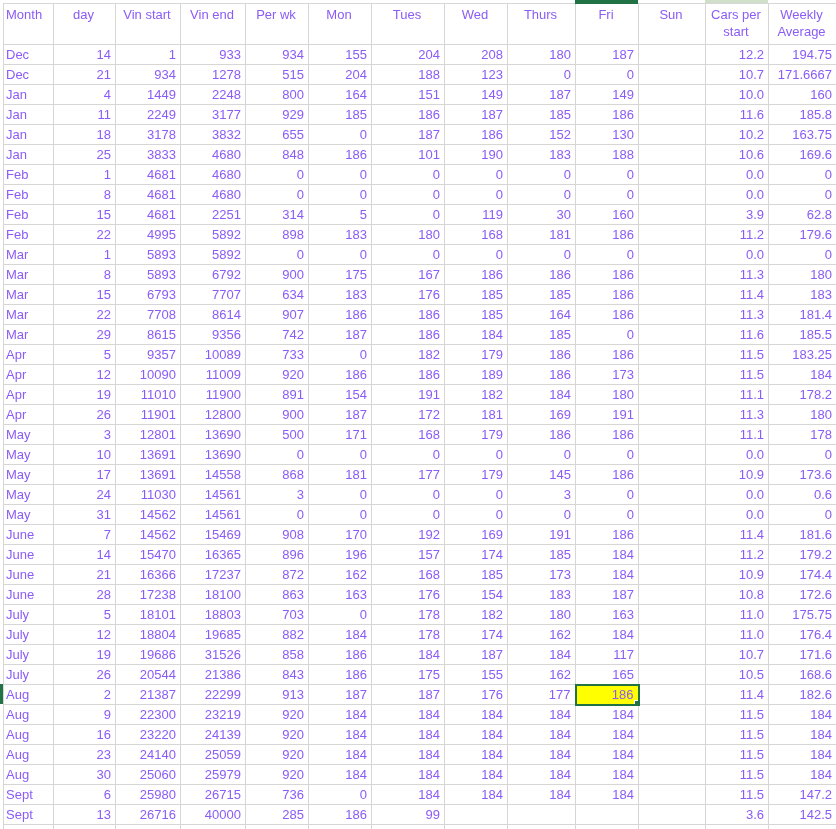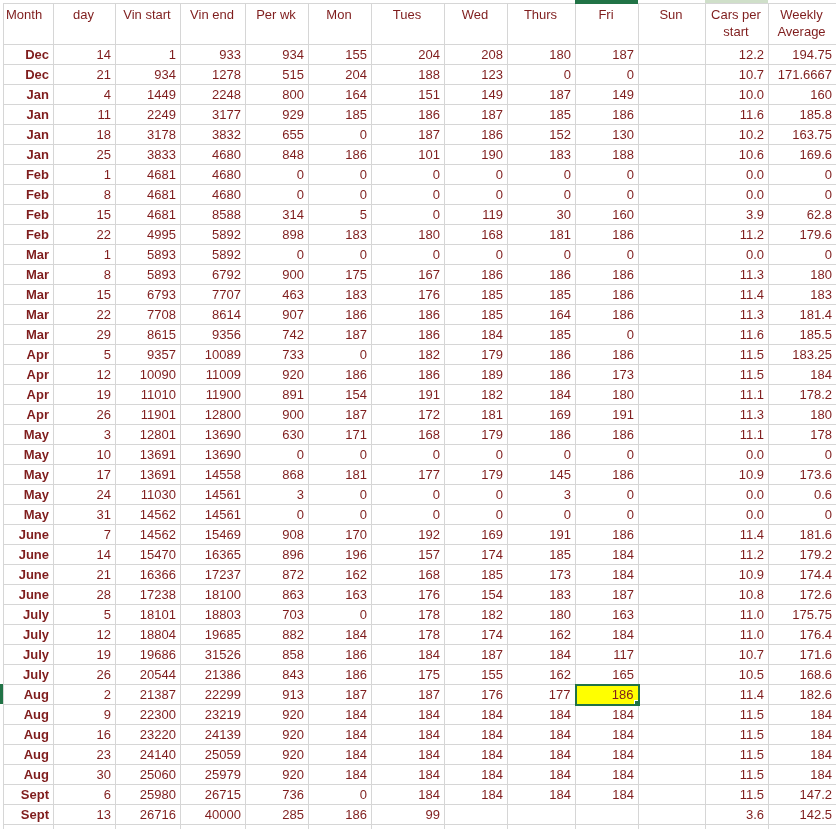--- a/index.html
+++ b/index.html
@@ -10,7 +10,7 @@
     overflow:hidden;
     font-family:"Liberation Sans", sans-serif;
     font-size:13px;
-    color:#7f1d1d;
+    color:#8b5cf6;
     cursor:cell;
   }
   

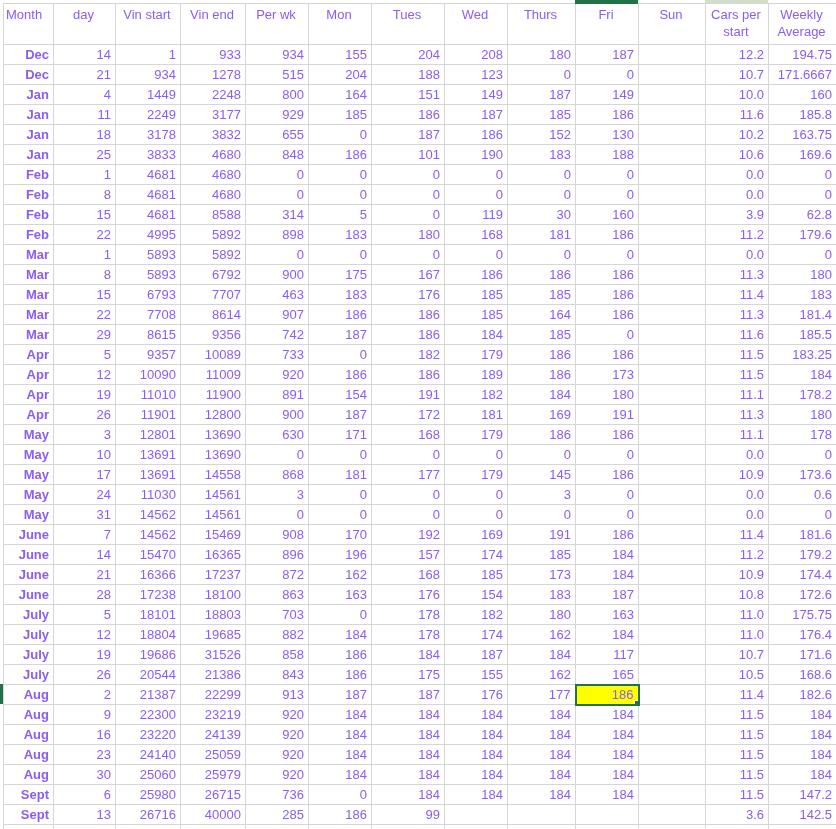--- a/index.html
+++ b/index.html
@@ -49,7 +49,7 @@
     white-space:nowrap;
     vertical-align:middle;
   }
-  .grid tbody td.al-center { text-align:right;font-weight:bold; }
+  .grid tbody td.al-center { text-align:left; }
   .grid td.selected {
     border:2px solid #217346;
     position:relative;

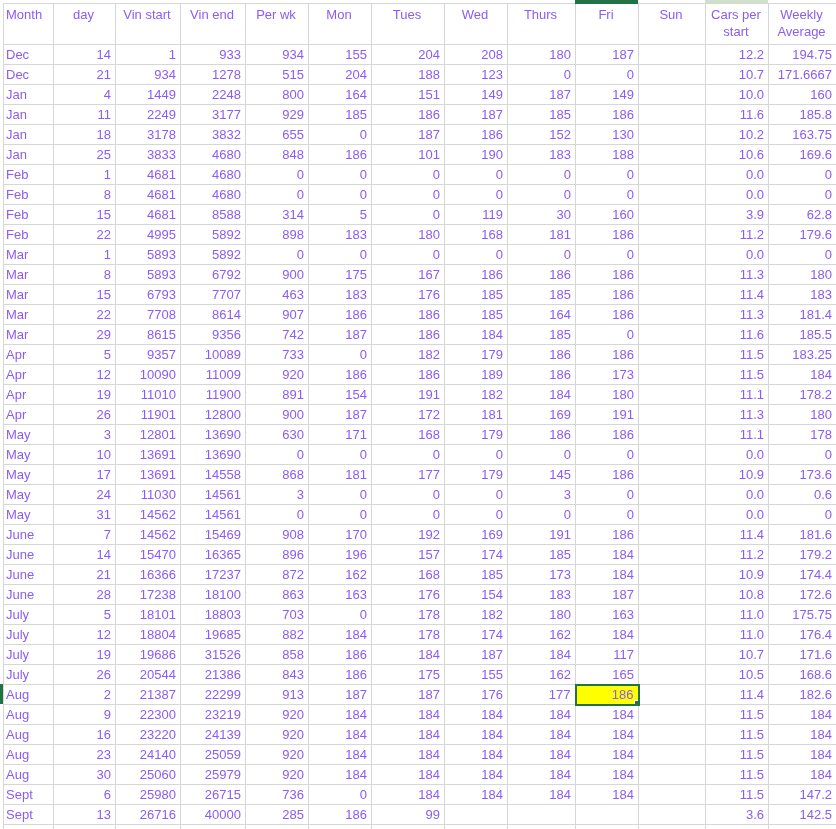--- a/index.html
+++ b/index.html
@@ -231,7 +231,7 @@
           <td class="al-center">Feb</td>
           <td>15</td>
           <td>4681</td>
-          <td>8588</td>
+          <td>2251</td>
           <td>314</td>
           <td>5</td>
           <td>0</td>

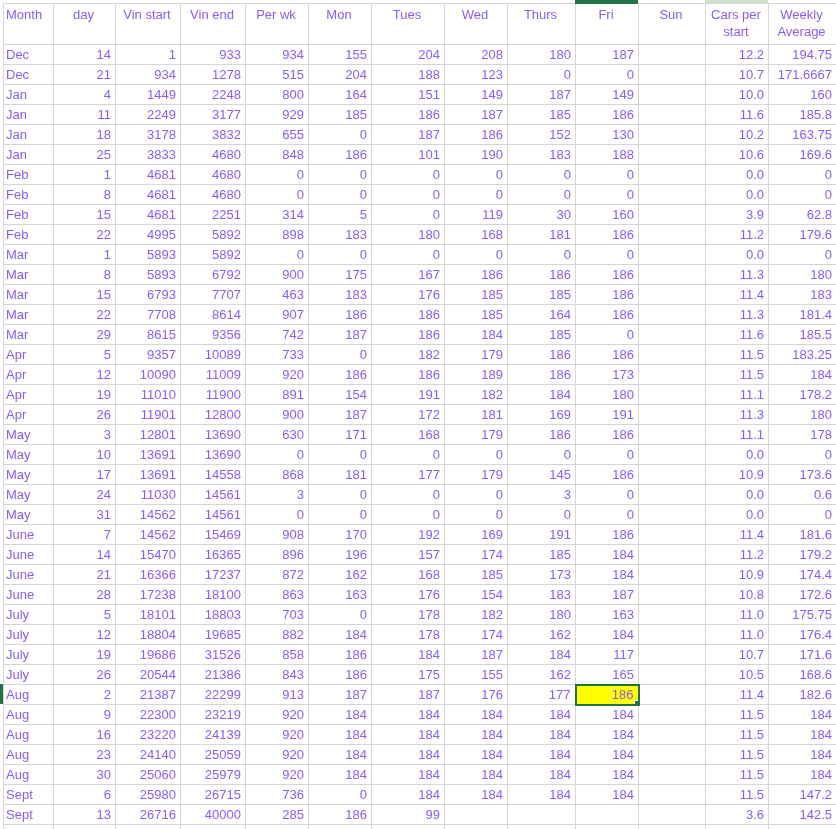--- a/index.html
+++ b/index.html
@@ -292,7 +292,7 @@
           <td>15</td>
           <td>6793</td>
           <td>7707</td>
-          <td>463</td>
+          <td>634</td>
           <td>183</td>
           <td>176</td>
           <td>185</td>

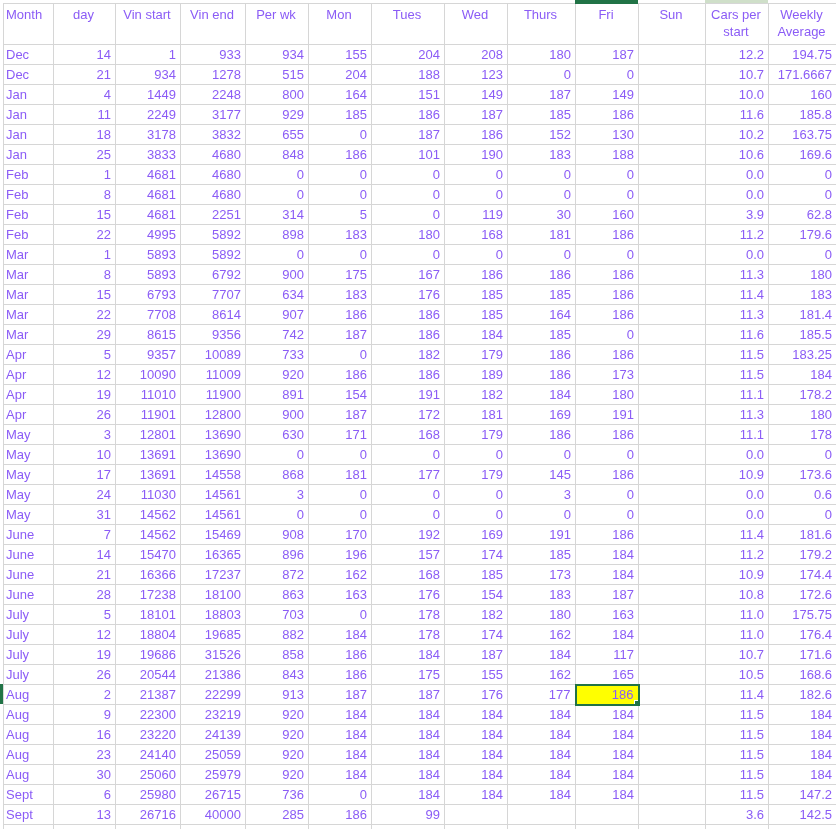--- a/index.html
+++ b/index.html
@@ -397,7 +397,7 @@
           <td>3</td>
           <td>12801</td>
           <td>13690</td>
-          <td>630</td>
+          <td>500</td>
           <td>171</td>
           <td>168</td>
           <td>179</td>

